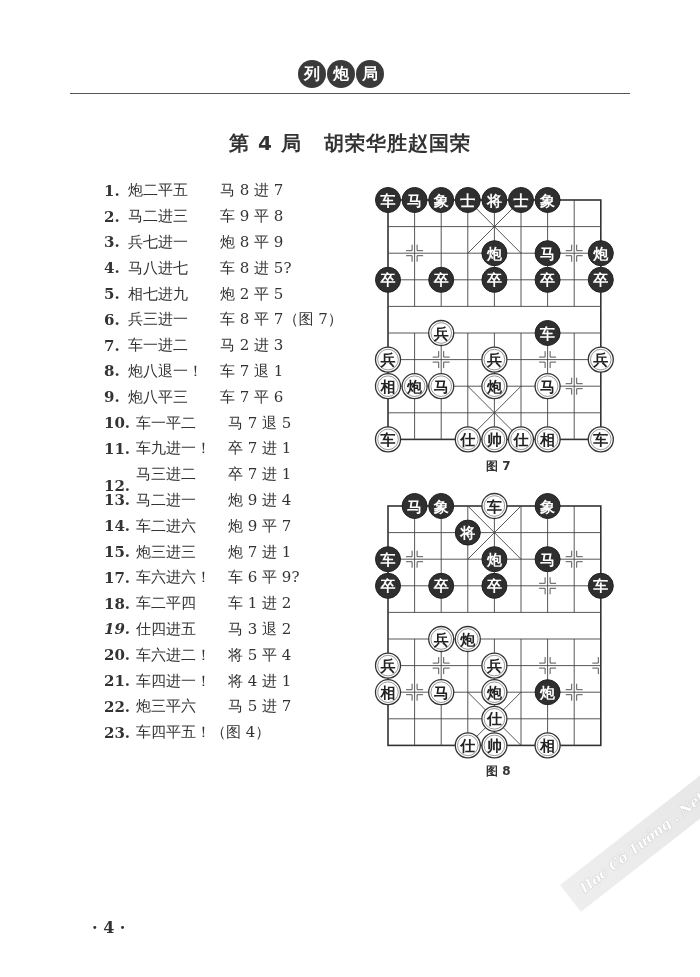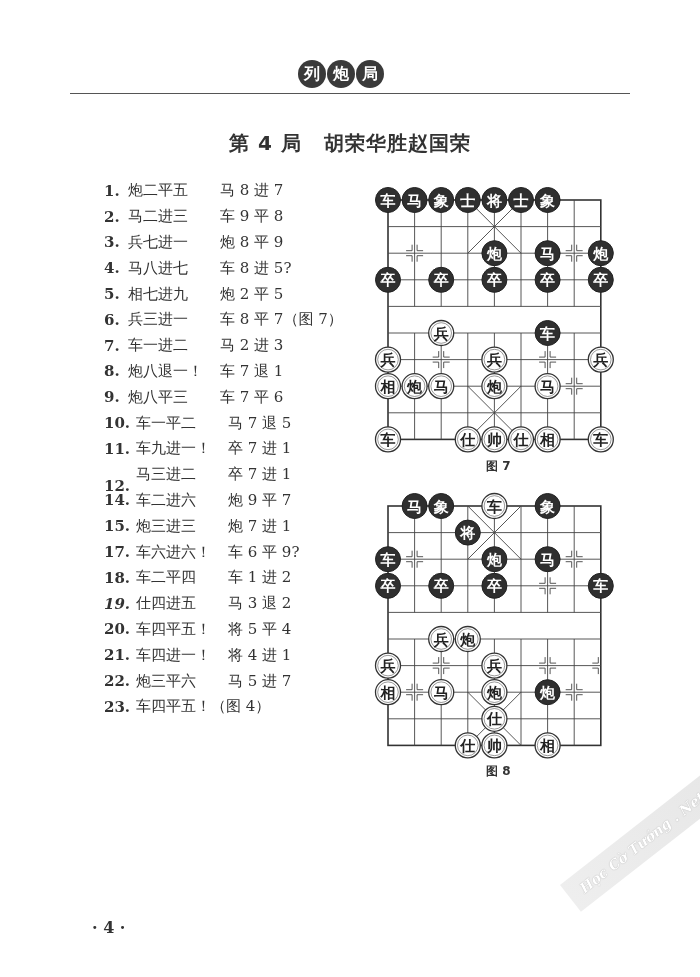--- a/index.html
+++ b/index.html
@@ -111,6 +111,11 @@
       <span class="move-num" style="width: 26px; margin-top: 22px;">12.</span>
       <span class="move-red" style="width: 92px;">马三进二</span>
       <span class="move-black">卒 7 进 1</span>
+    </div>
+    <div class="move-row">
+      <span class="move-num" style="width: 26px;">13.</span>
+      <span class="move-red" style="width: 92px;">马二进一</span>
+      <span class="move-black">炮 9 进 4</span>
     </div>
     <div class="move-row">
       <span class="move-num" style="width: 26px;">14.</span>

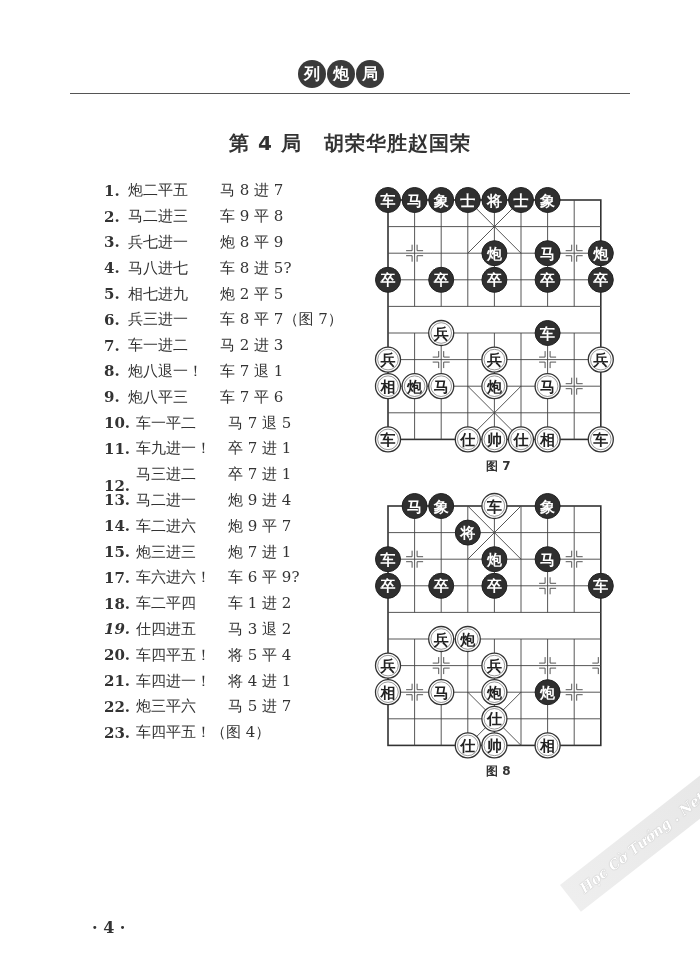--- a/index.html
+++ b/index.html
@@ -144,7 +144,7 @@
     </div>
     <div class="move-row">
       <span class="move-num" style="width: 26px;">20.</span>
-      <span class="move-red" style="width: 92px;">车四平五！</span>
+      <span class="move-red" style="width: 92px;">车六进二！</span>
       <span class="move-black">将 5 平 4</span>
     </div>
     <div class="move-row">

